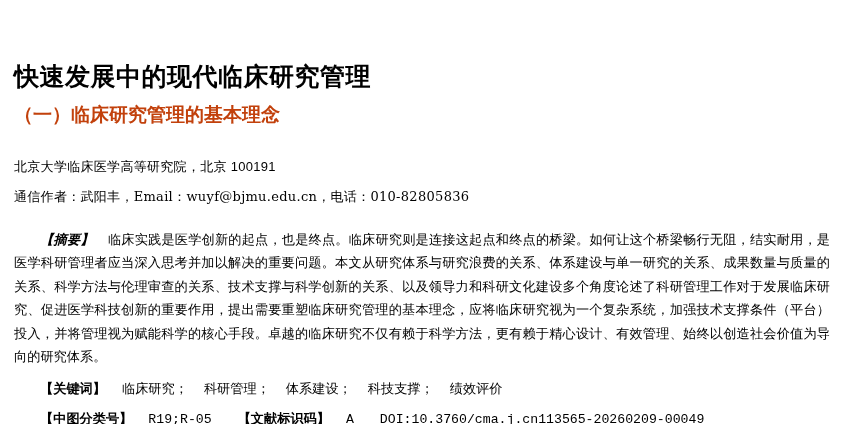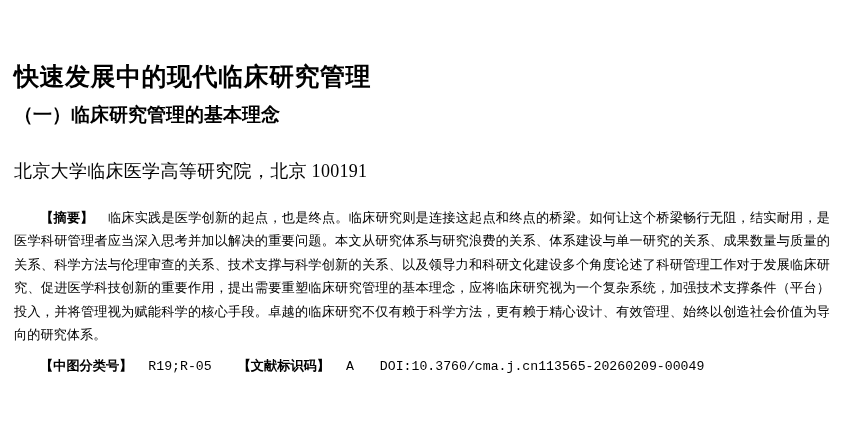--- a/index.html
+++ b/index.html
@@ -37,7 +37,7 @@
     font-weight: bold;
     line-height: 1.3;
     margin: 10px 0 0 0;
-    color: #000000;
+    color: #c2410c;
   }
   .author-block {
     margin-top: 30px;

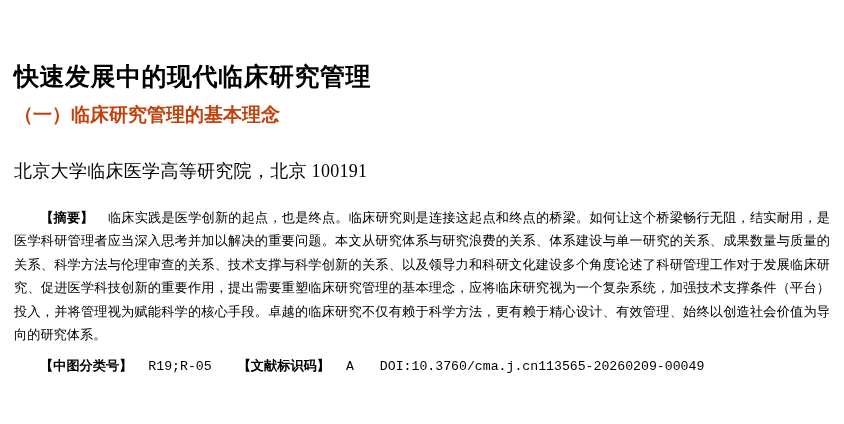--- a/index.html
+++ b/index.html
@@ -50,8 +50,8 @@
     margin: 0;
   }
   .affil {
-    font-family: Liberation Serif, serif;
-    font-size: 18px;
+    font-family: Liberation Sans, sans-serif;
+    font-size: 13px;
     line-height: 1.6;
     margin-top: 7px;
     letter-spacing: 0.3px;

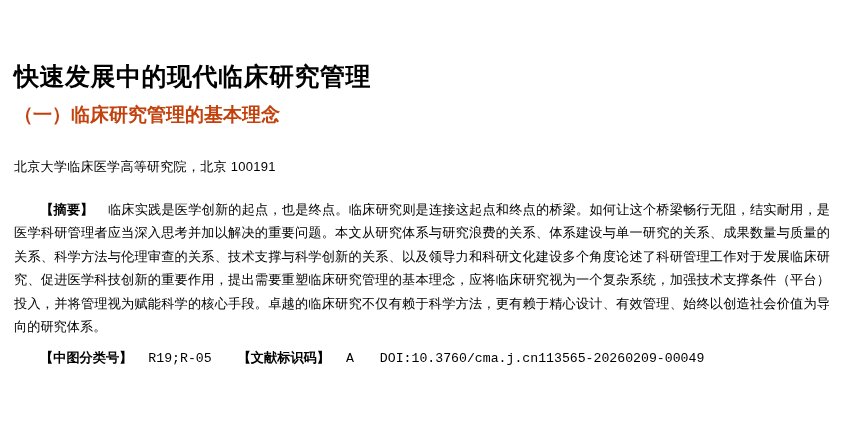--- a/index.html
+++ b/index.html
@@ -115,6 +115,7 @@
 
   <div class="author-block">
     <div class="affil">北京大学临床医学高等研究院，北京 100191</div>
+    <div class="corr">通信作者：武阳丰，Email：wuyf@bjmu.edu.cn，电话：010-82805836</div>
   </div>
 
   <div class="abstract">

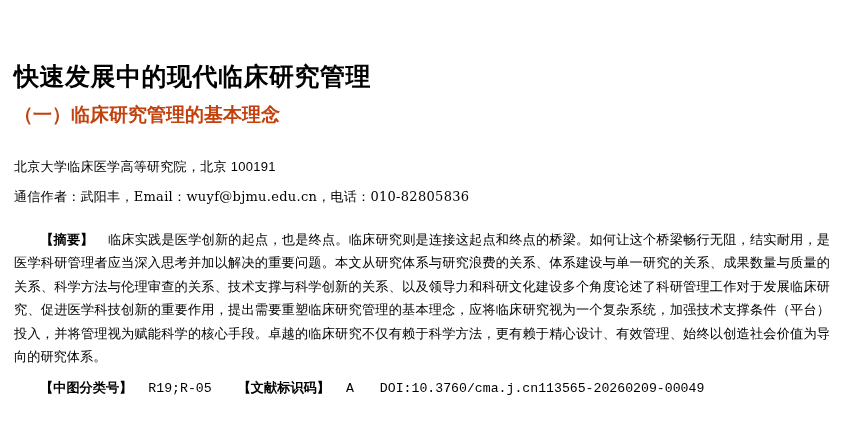--- a/index.html
+++ b/index.html
@@ -74,6 +74,7 @@
   }
   .abstract .lead {
     font-weight: bold;
+    font-style: italic;
   }
   .abstract .lead-gap {
     display: inline-block;

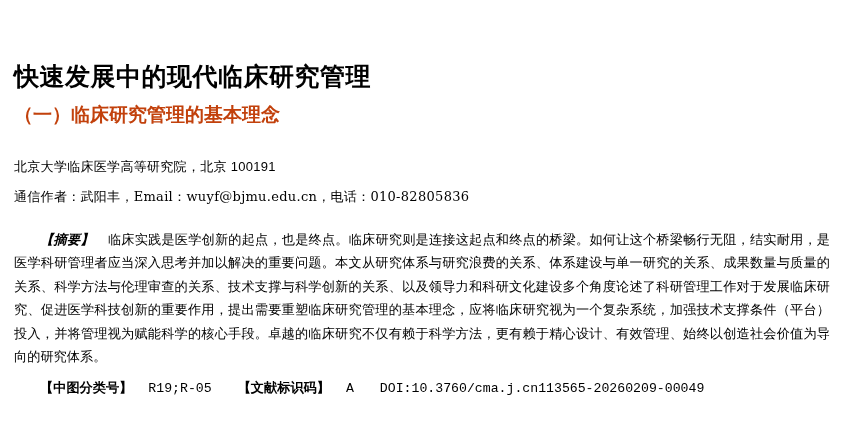--- a/index.html
+++ b/index.html
@@ -123,6 +123,9 @@
     <span class="indent2"></span><span class="lead">【摘要】</span><span class="lead-gap"></span><span>临床实践是医学创新的起点，也是终点。临床研究则是连接这起点和终点的桥梁。如何让这个桥梁畅行无阻，结实耐用，是医学科研管理者应当深入思考并加以解决的重要问题。本文从研究体系与研究浪费的关系、体系建设与单一研究的关系、成果数量与质量的关系、科学方法与伦理审查的关系、技术支撑与科学创新的关系、以及领导力和科研文化建设多个角度论述了科研管理工作对于发展临床研究、促进医学科技创新的重要作用，提出需要重塑临床研究管理的基本理念，应将临床研究视为一个复杂系统，加强技术支撑条件（平台）投入，并将管理视为赋能科学的核心手段。卓越的临床研究不仅有赖于科学方法，更有赖于精心设计、有效管理、始终以创造社会价值为导向的研究体系。</span>
   </div>
 
+  <div class="keywords">
+    <span class="indent2"></span><span class="lead">【关键词】</span><span class="sp-m"></span><span>临床研究；</span><span class="sp-m"></span><span>科研管理；</span><span class="sp-m"></span><span>体系建设；</span><span class="sp-m"></span><span>科技支撑；</span><span class="sp-m"></span><span>绩效评价</span>
+  </div>
 
   <div class="clc-line">
     <span class="indent2"></span><span class="lead">【中图分类号】</span><span class="sp-m"></span><span>R19;R-05</span><span class="sp-l"></span><span class="lead">【文献标识码】</span><span class="sp-m"></span><span>A</span><span class="sp-l"></span><span>DOI:10.3760/cma.j.cn113565-20260209-00049</span>

